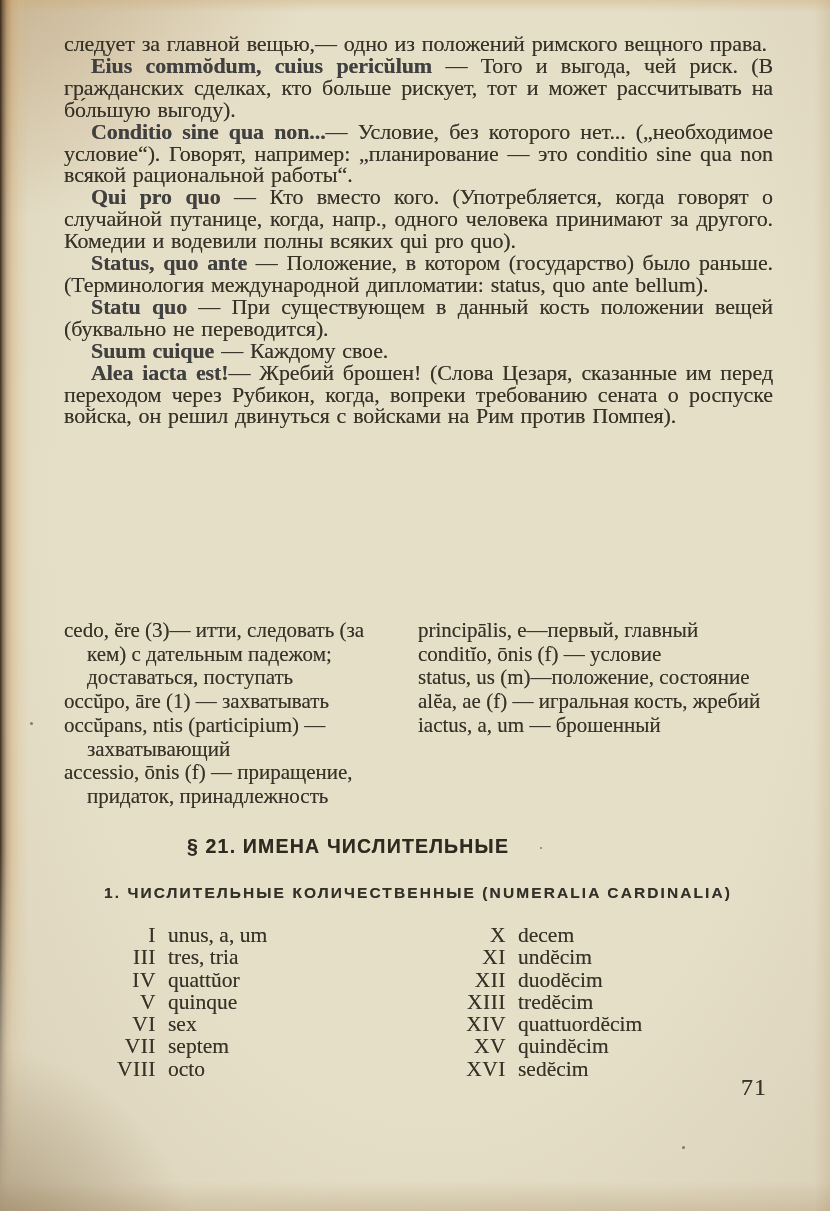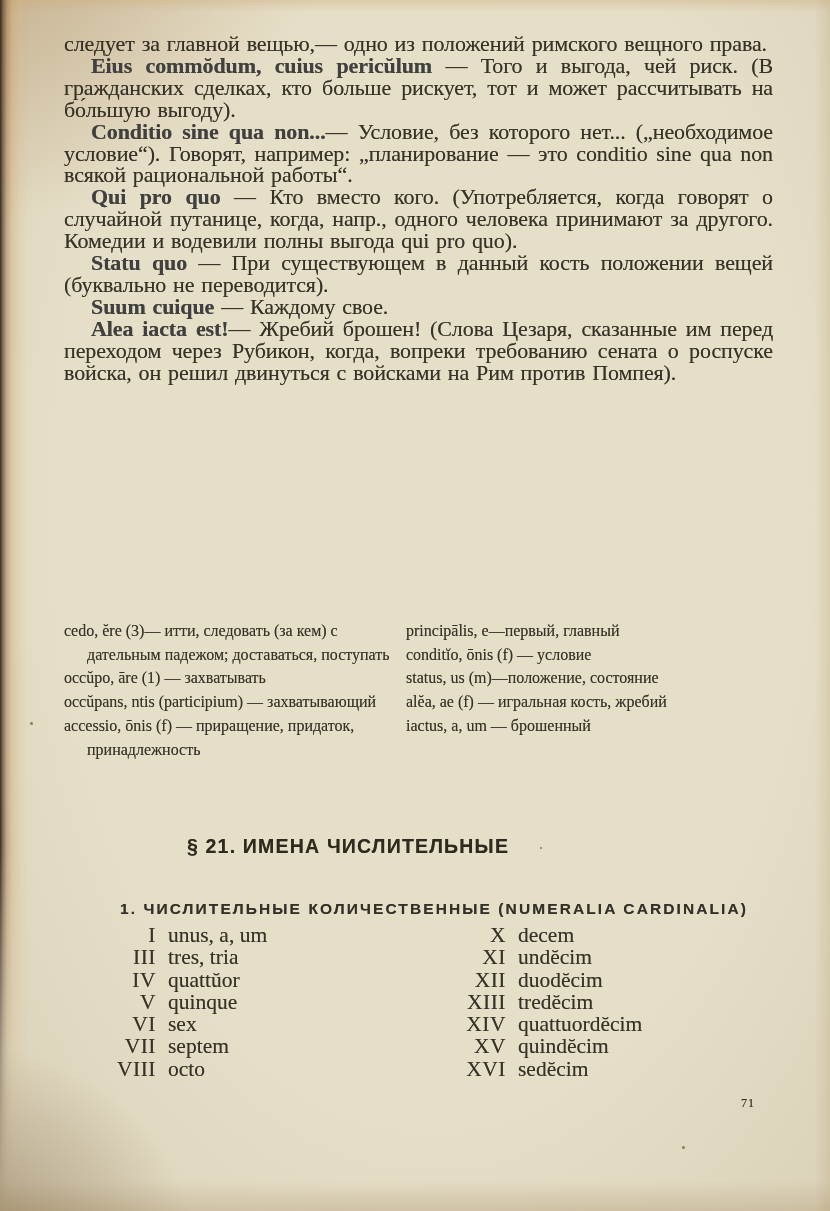--- a/index.html
+++ b/index.html
@@ -102,7 +102,7 @@
     <p class="noindent"><b class="lead"></b><span>следует за главной вещью,— одно из положений римского вещного права.</span></p>
     <p><b class="lead">Eius commŏdum, cuius pericŭlum</b><span> — Того и выгода, чей риск. (В гражданских сделках, кто больше рискует, тот и может рассчитывать на бо́льшую выгоду).</span></p>
     <p><b class="lead">Conditio sine qua non...</b><span>— Условие, без которого нет... („необходимое условие“). Говорят, например: „планирование — это conditio sine qua non всякой рациональной работы“.</span></p>
-    <p><b class="lead">Qui pro quo</b><span> — Кто вместо кого. (Употребляется, когда говорят о случайной путанице, когда, напр., одного человека принимают за другого. Комедии и водевили полны выгода qui pro quo).</span></p>
+    <p><b class="lead">Qui pro quo</b><span> — Кто вместо кого. (Употребляется, когда говорят о случайной путанице, когда, напр., одного человека принимают за другого. Комедии и водевили полны всяких qui pro quo).</span></p>
     <p><b class="lead">Statu quo</b><span> — При существующем в данный кость положении вещей (буквально не переводится).</span></p>
     <p><b class="lead">Suum cuique</b><span> — Каждому свое.</span></p>
     <p><b class="lead">Alea iacta est!</b><span>— Жребий брошен! (Слова Цезаря, сказанные им перед переходом через Рубикон, когда, вопреки требованию сената о роспуске войска, он решил двинуться с войсками на Рим против Помпея).</span></p>

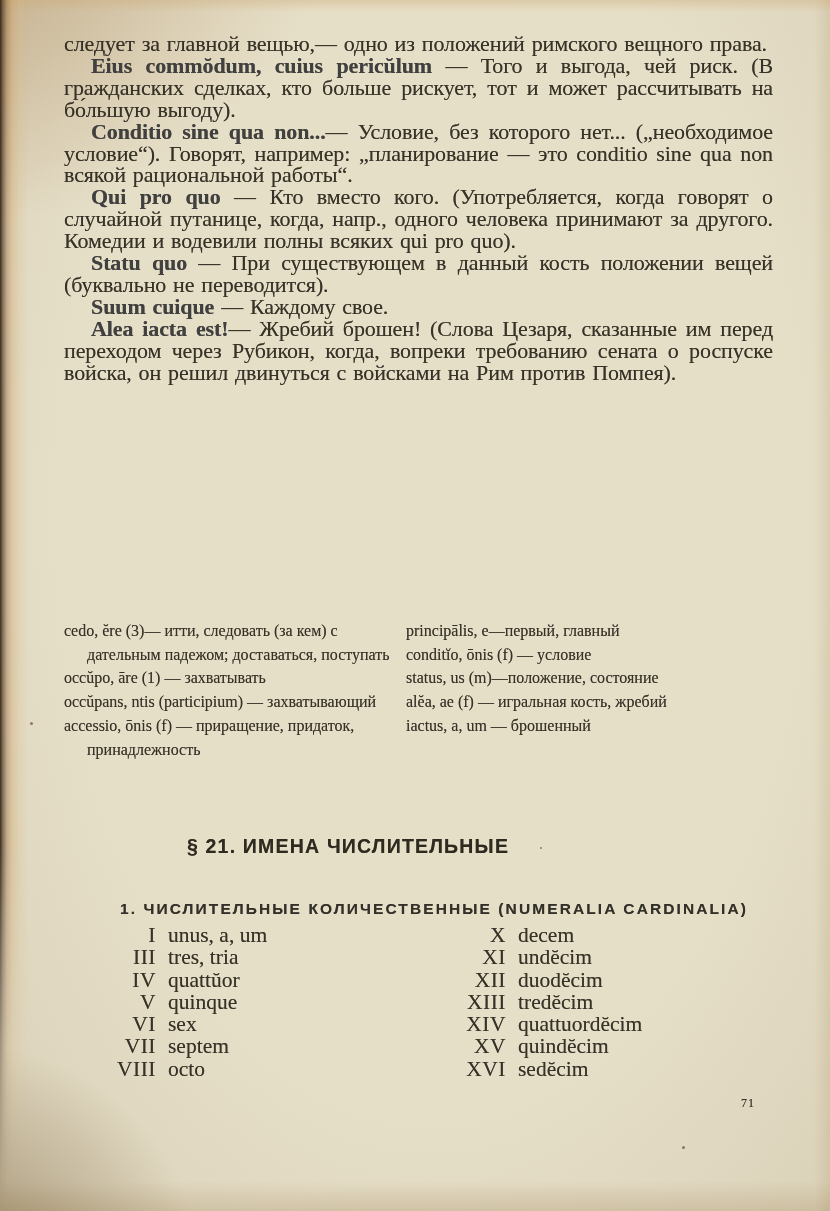--- a/index.html
+++ b/index.html
@@ -103,6 +103,7 @@
     <p><b class="lead">Eius commŏdum, cuius pericŭlum</b><span> — Того и выгода, чей риск. (В гражданских сделках, кто больше рискует, тот и может рассчитывать на бо́льшую выгоду).</span></p>
     <p><b class="lead">Conditio sine qua non...</b><span>— Условие, без которого нет... („необходимое условие“). Говорят, например: „планирование — это conditio sine qua non всякой рациональной работы“.</span></p>
     <p><b class="lead">Qui pro quo</b><span> — Кто вместо кого. (Употребляется, когда говорят о случайной путанице, когда, напр., одного человека принимают за другого. Комедии и водевили полны всяких qui pro quo).</span></p>
+    <p><b class="lead">Status, quo ante</b><span> — Положение, в котором (государство) было раньше. (Терминология международной дипломатии: status, quo ante bellum).</span></p>
     <p><b class="lead">Statu quo</b><span> — При существующем в данный кость положении вещей (буквально не переводится).</span></p>
     <p><b class="lead">Suum cuique</b><span> — Каждому свое.</span></p>
     <p><b class="lead">Alea iacta est!</b><span>— Жребий брошен! (Слова Цезаря, сказанные им перед переходом через Рубикон, когда, вопреки требованию сената о роспуске войска, он решил двинуться с войсками на Рим против Помпея).</span></p>

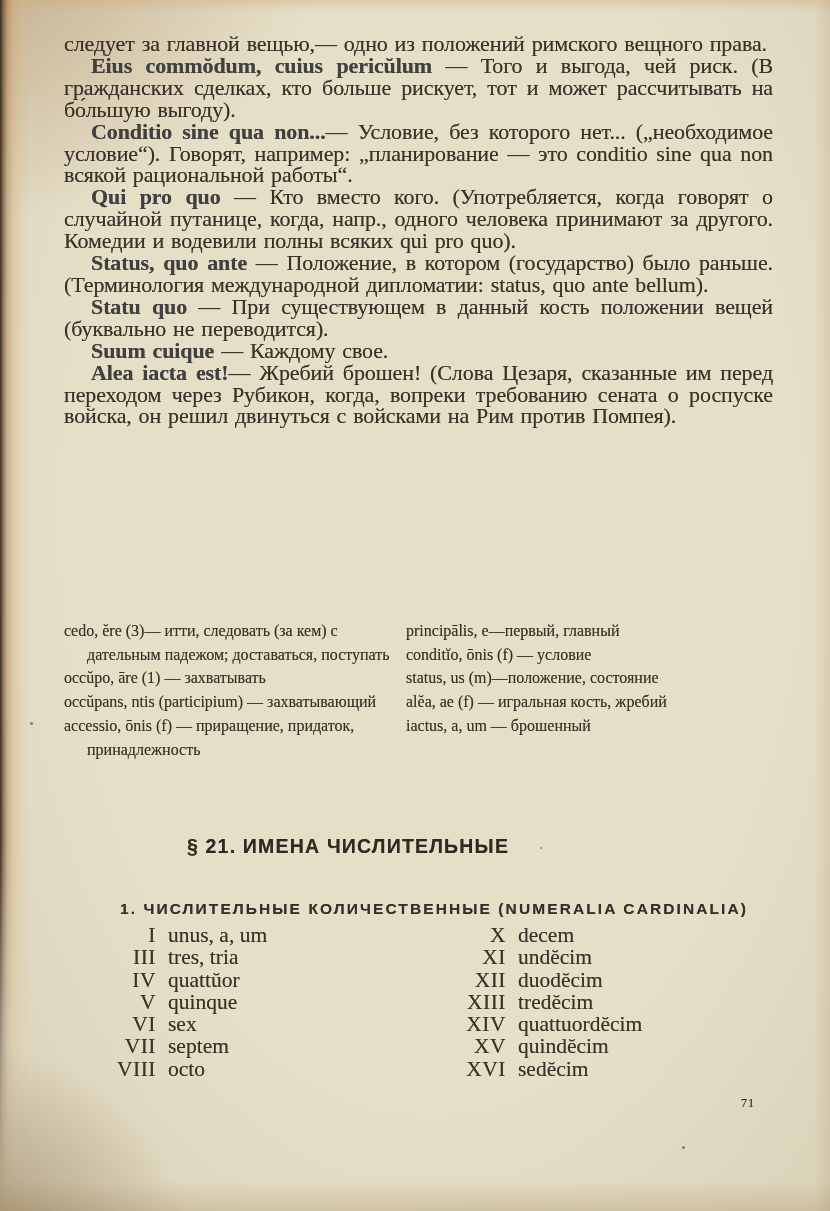--- a/index.html
+++ b/index.html
@@ -50,8 +50,8 @@
 
   .vocab {
     position: absolute; left: 64px; top: 619px; width: 710px;
-    display: flex; gap: 6px;
-    font-size: 16px; line-height: 23.7px;
+    display: flex; gap: 18px;
+    font-size: 21px; line-height: 23.7px;
     text-shadow: 0 0 0.5px rgba(46,40,28,0.5);
   }
   .vocab-col.left  { width: 336px; }

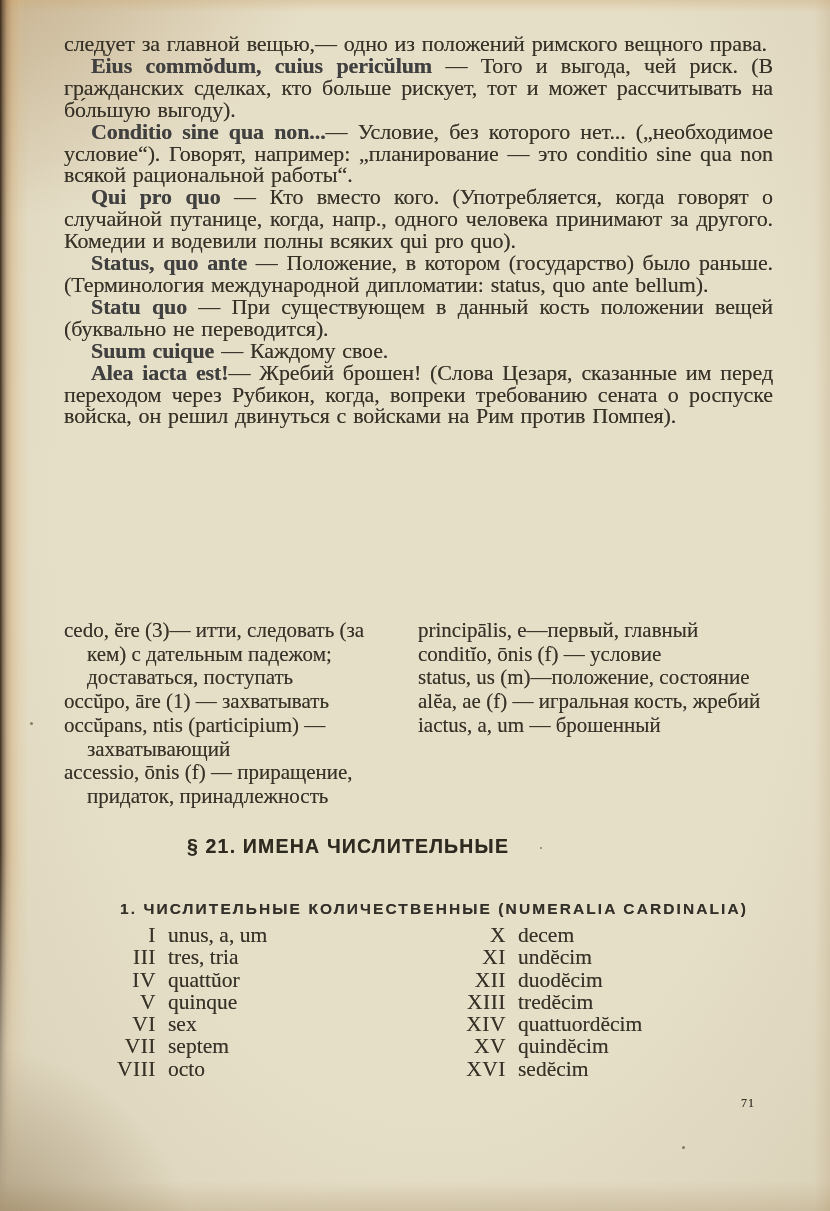--- a/index.html
+++ b/index.html
@@ -67,7 +67,7 @@
     color: #2e2a20; text-shadow: 0 0 0.5px rgba(46,42,32,0.6);
   }
   .subheading {
-    position: absolute; left: 64px; top: 884px; width: 708px; margin: 16px;
+    position: absolute; left: 64px; top: 884px; width: 708px; margin: 0;
     text-align: center;
     font-family: "Liberation Sans", sans-serif;
     font-size: 15.5px; font-weight: 700; letter-spacing: 2.1px;

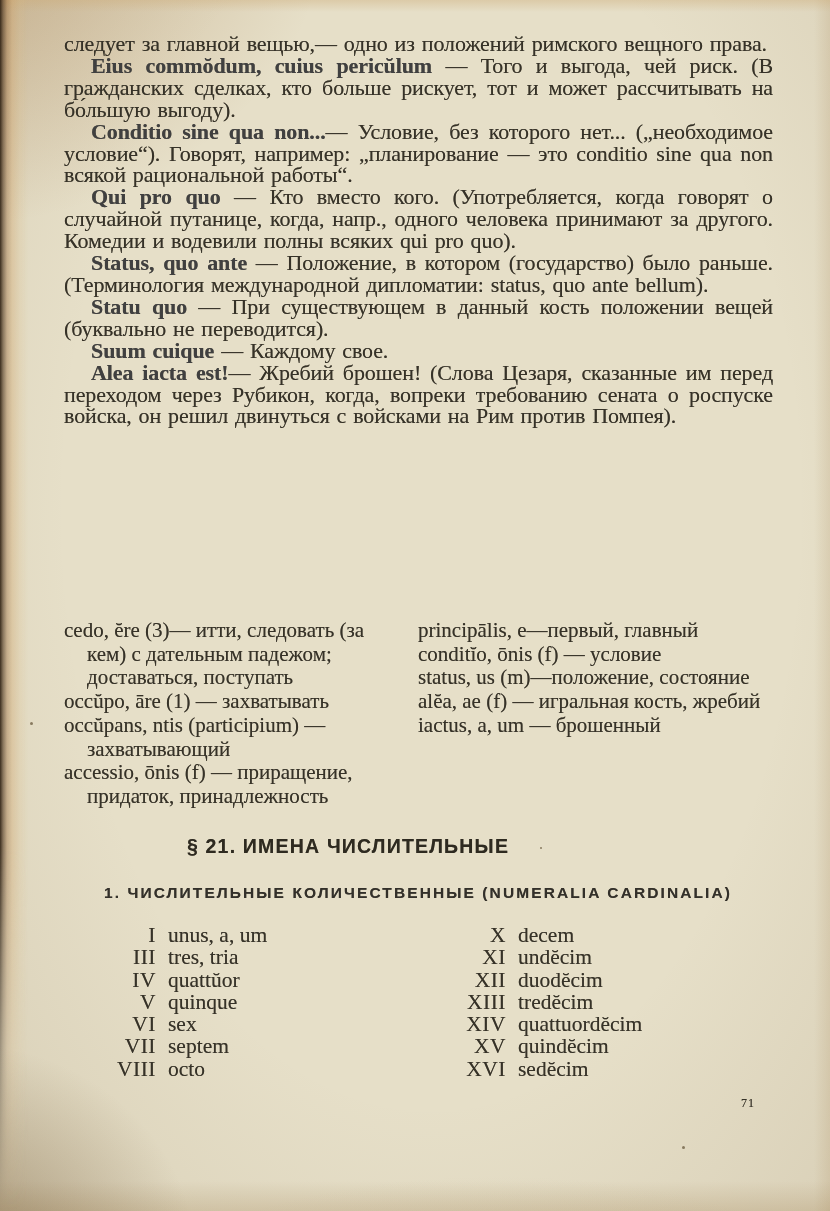--- a/index.html
+++ b/index.html
@@ -83,8 +83,8 @@
   .latin { margin-left: 12px; }
 
   .page-number {
-    position: absolute; left: 741px; top: 1096px;
-    font-size: 12px; letter-spacing: 1px;
+    position: absolute; left: 741px; top: 1074px;
+    font-size: 24px; letter-spacing: 1px;
     text-shadow: 0 0 0.5px rgba(46,40,28,0.5);
   }
 </style>

